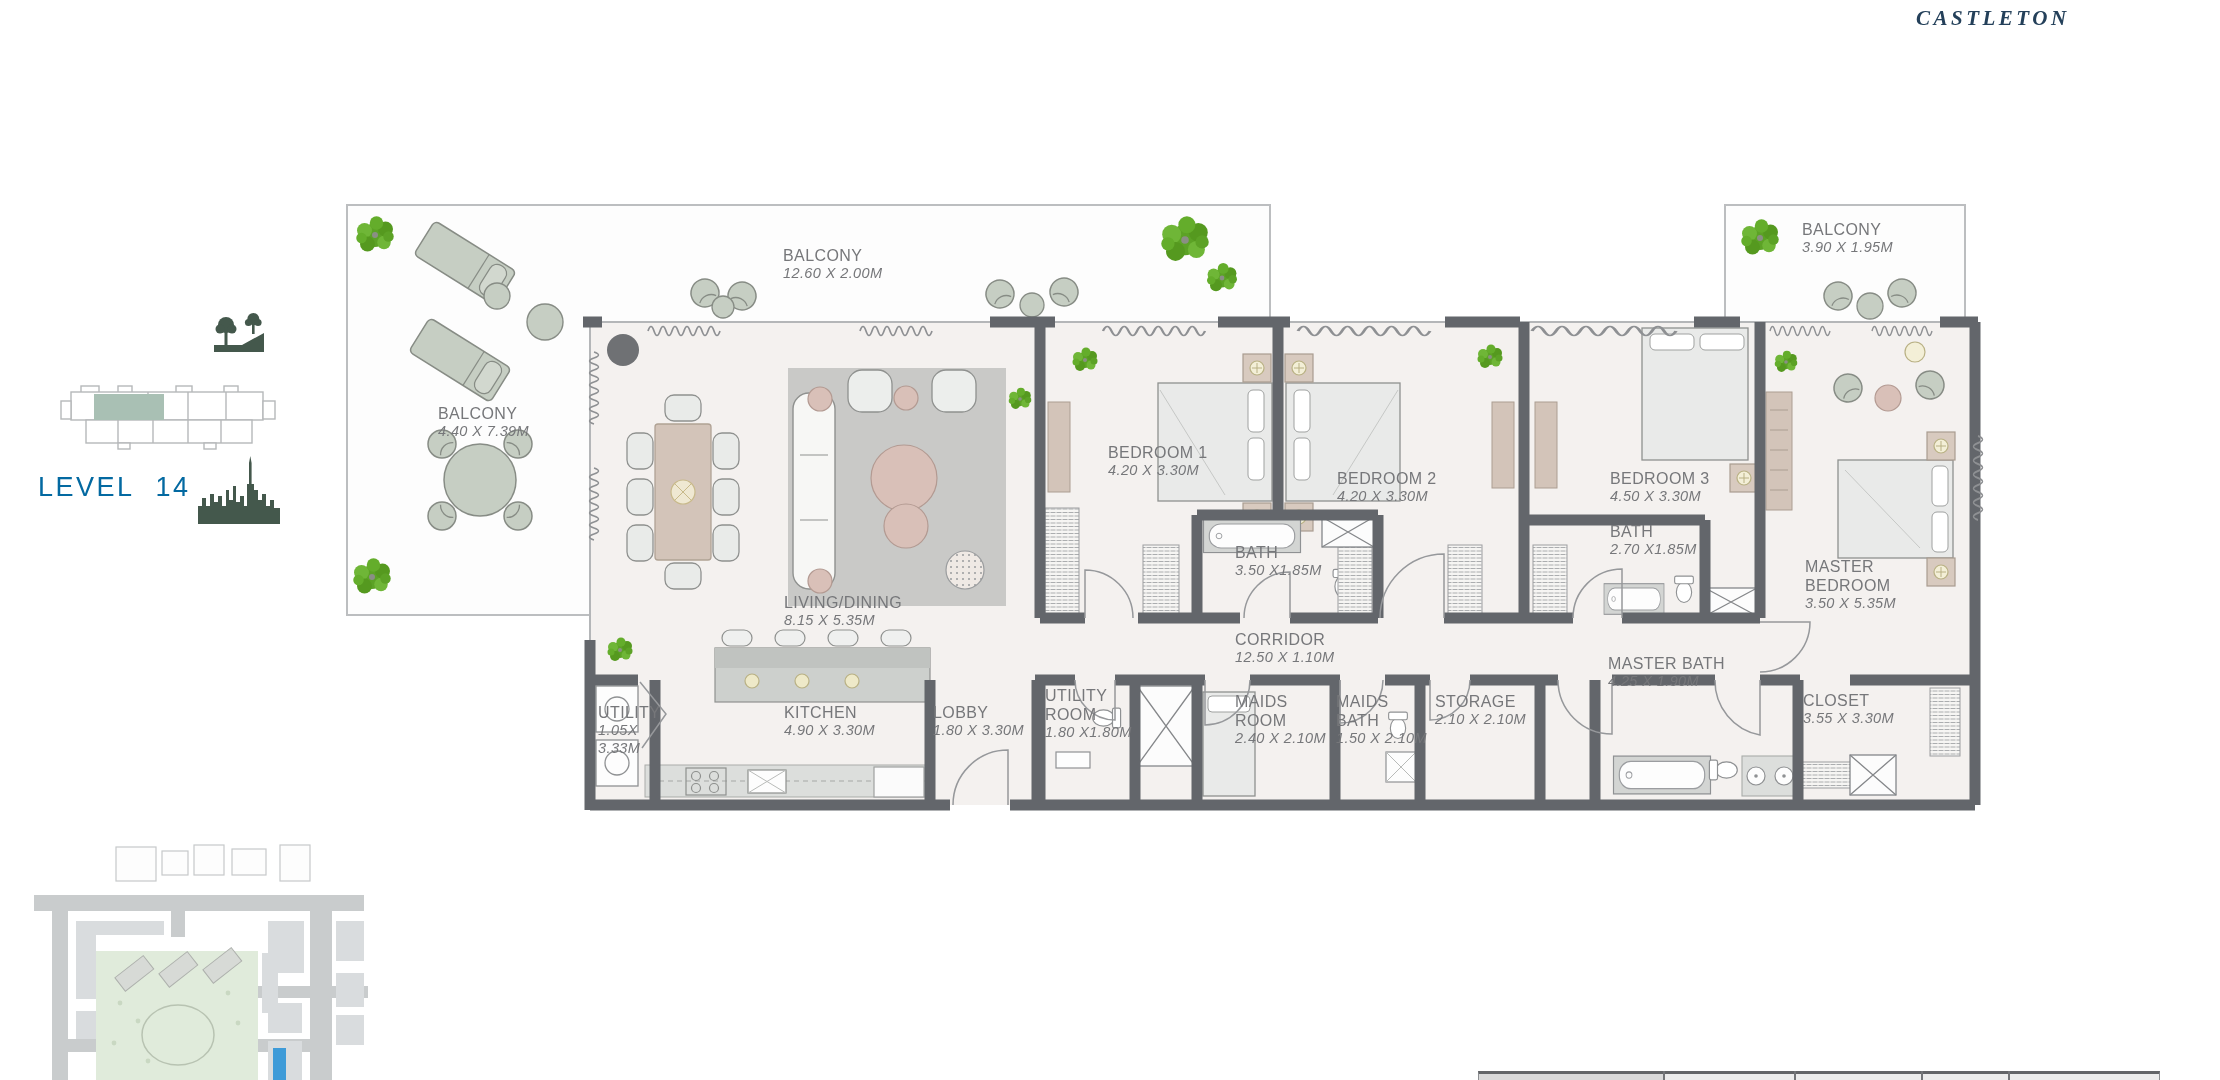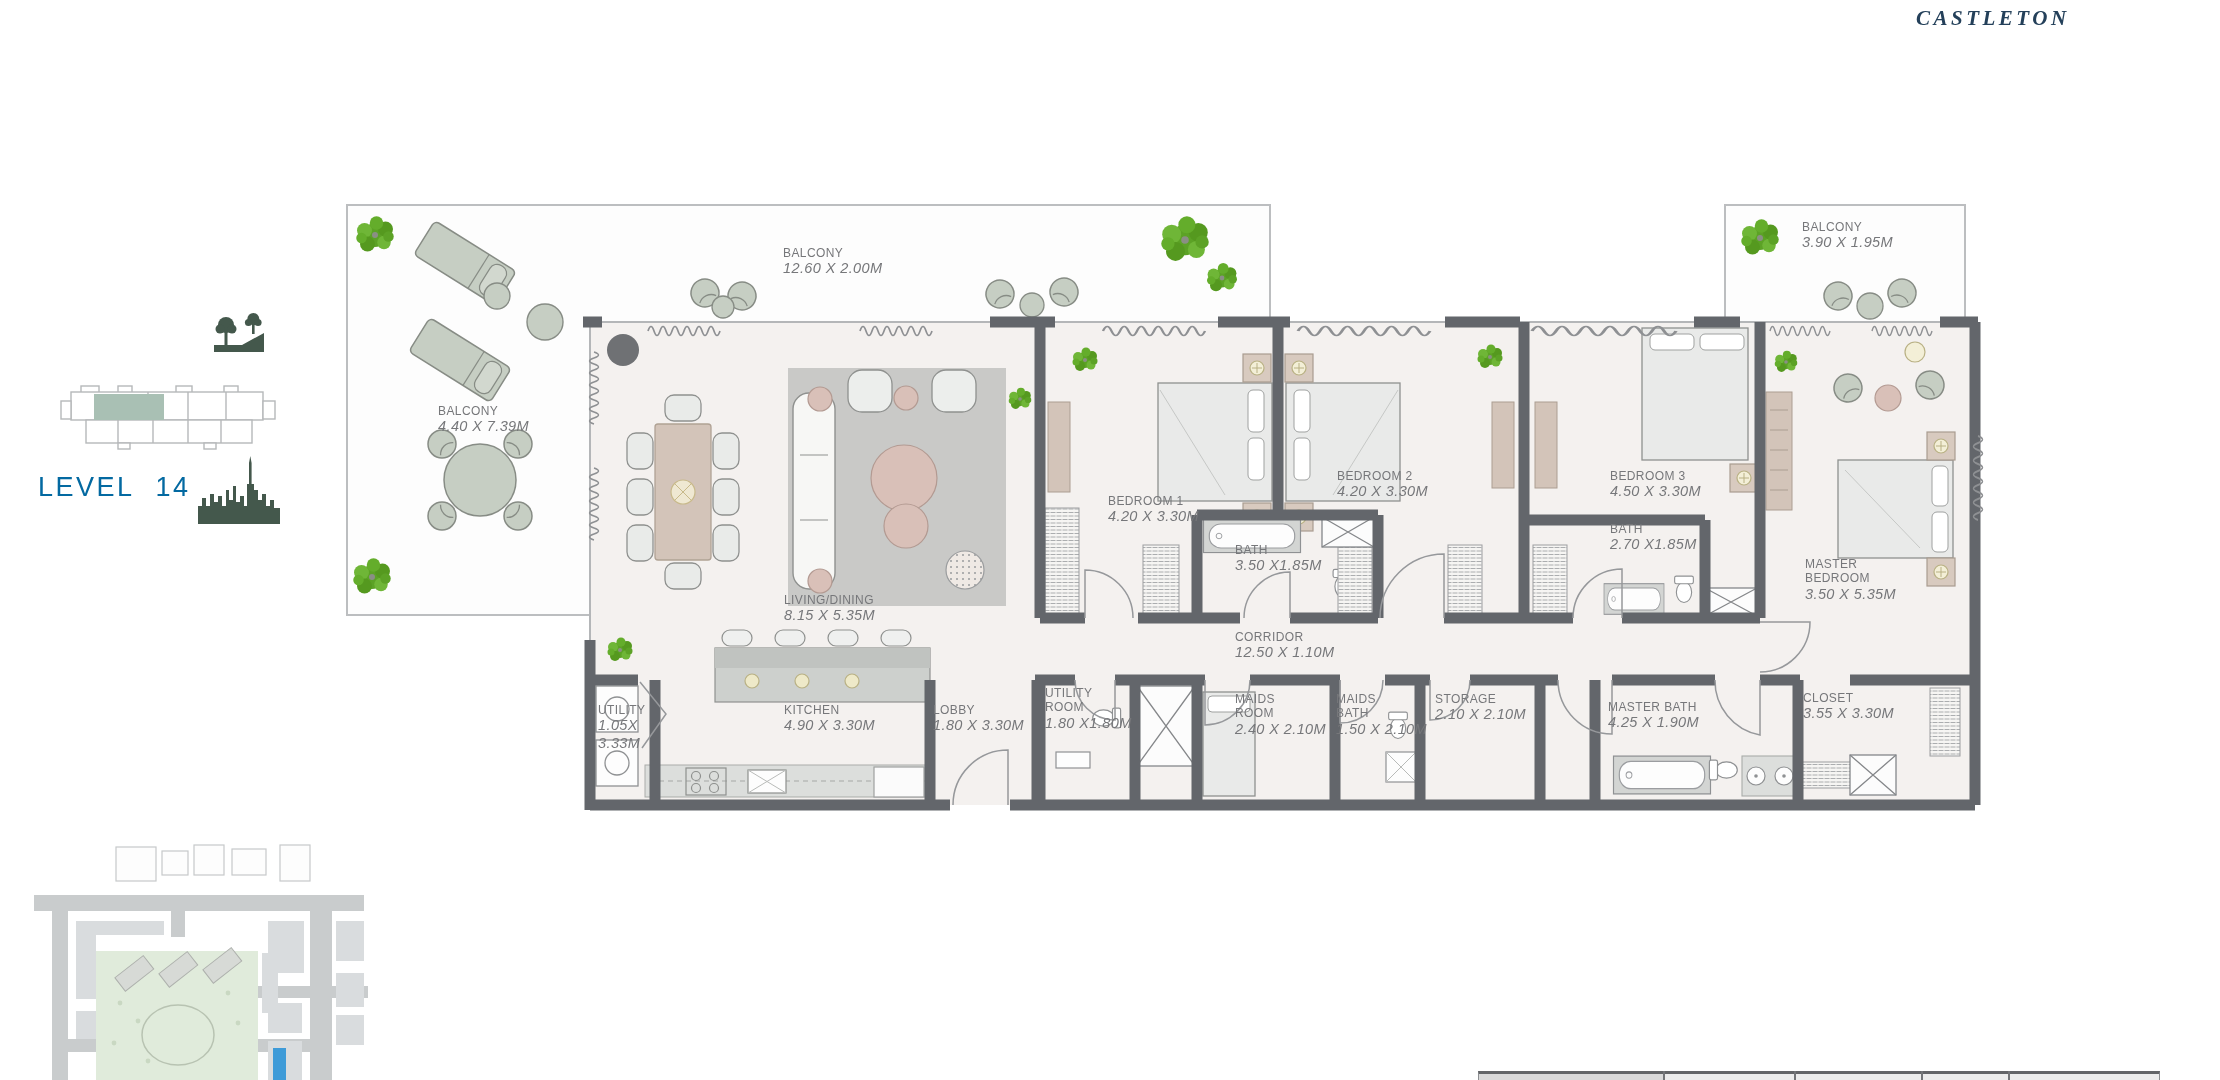--- a/index.html
+++ b/index.html
@@ -15,7 +15,7 @@
   
   .rl{position:absolute;display:flex;flex-direction:column;color:#76777a;
       letter-spacing:.4px;line-height:1.2;}
-  .rn{font-size:12px;}
+  .rn{font-size:16px;}
   .rd{font-size:14.5px;white-space:nowrap;font-style:italic;}
   .rl.wrap .rd{white-space:normal;}
   

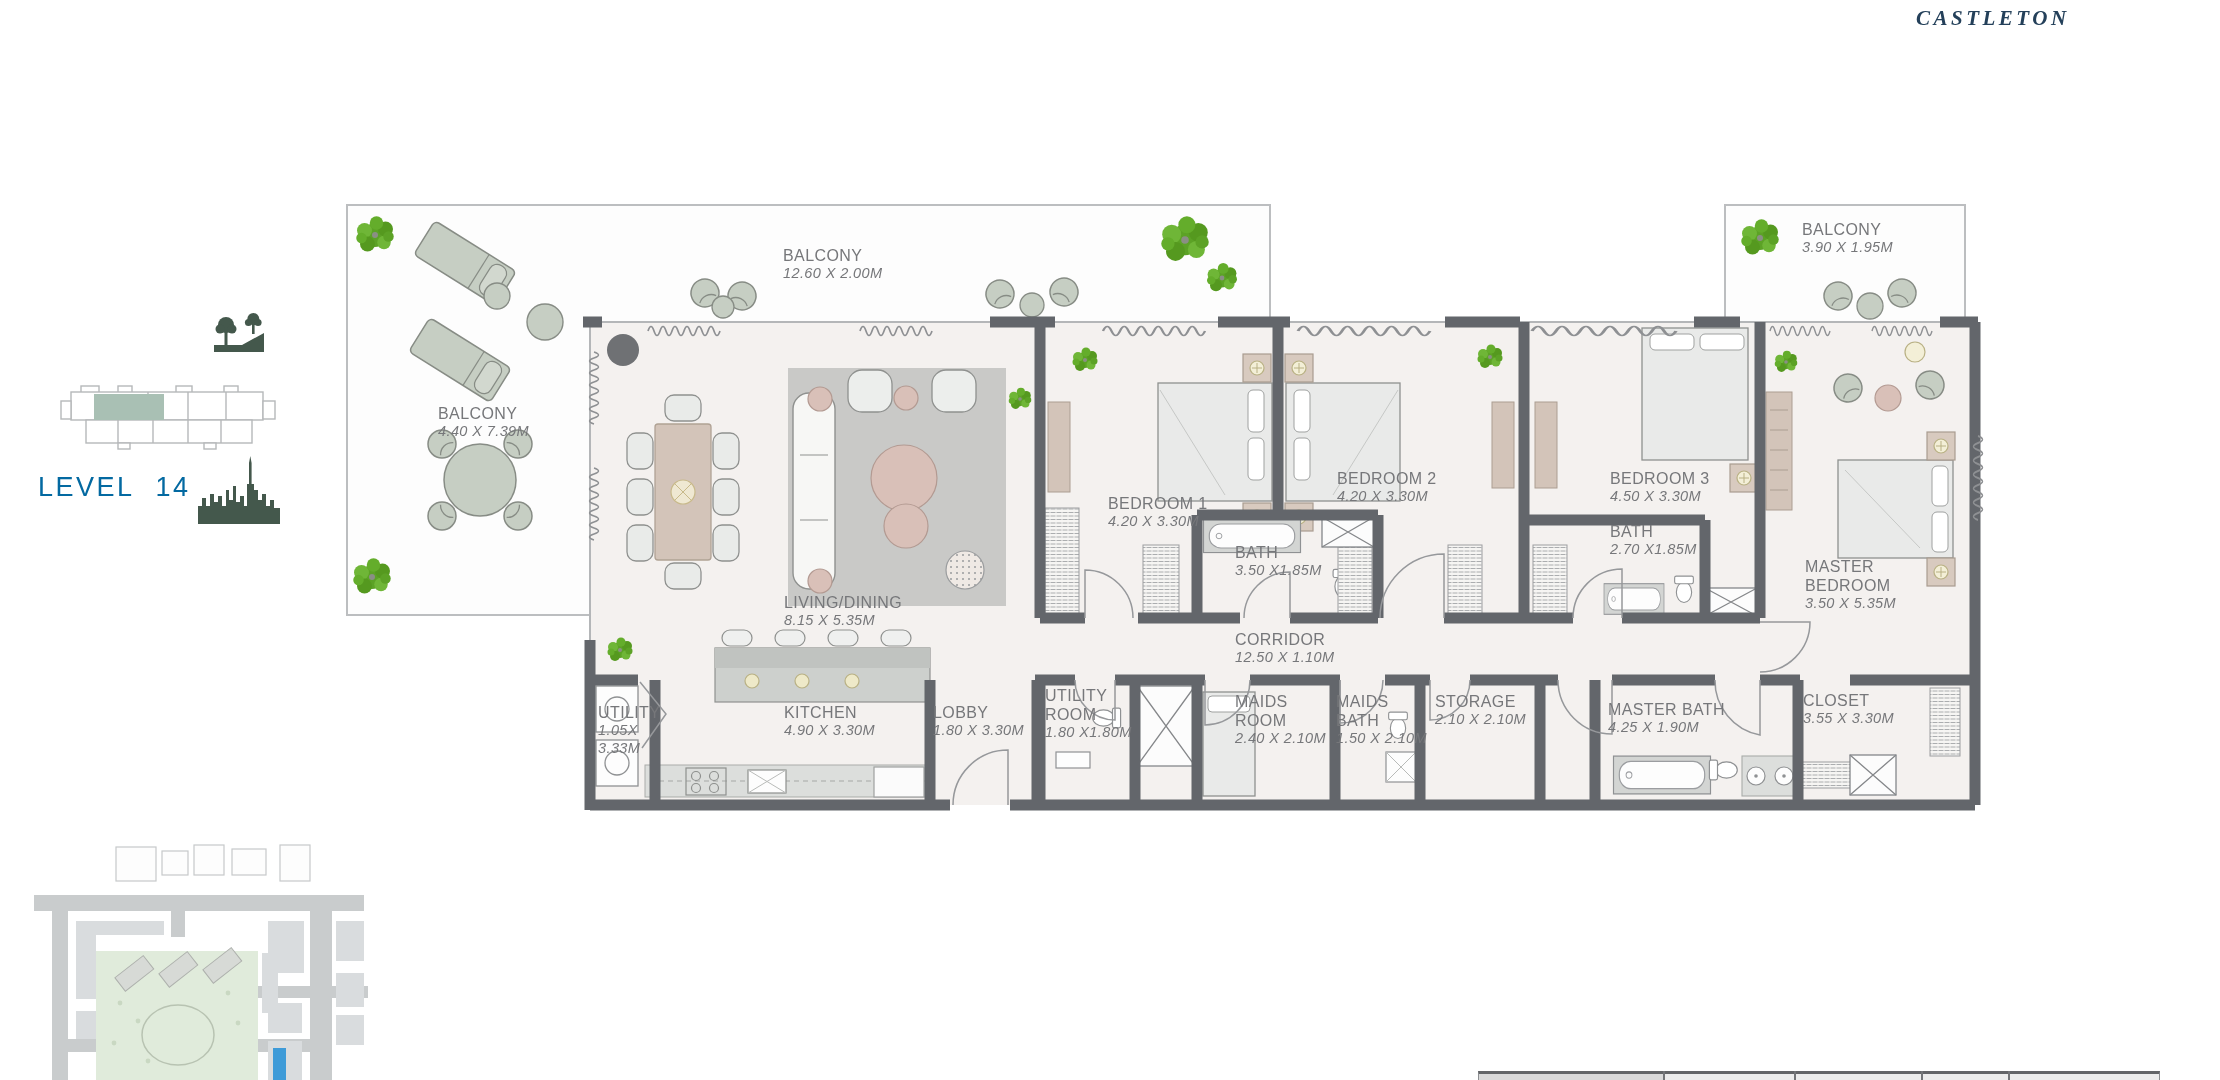--- a/index.html
+++ b/index.html
@@ -452,7 +452,7 @@
     <span class="rn">CORRIDOR</span>
     <span class="rd">12.50 X 1.10M</span>
   </div>
-  <div class="rl" style="left:1108px;top:494px">
+  <div class="rl" style="left:1108px;top:443px">
     <span class="rn">BEDROOM 1</span>
     <span class="rd">4.20 X 3.30M</span>
   </div>

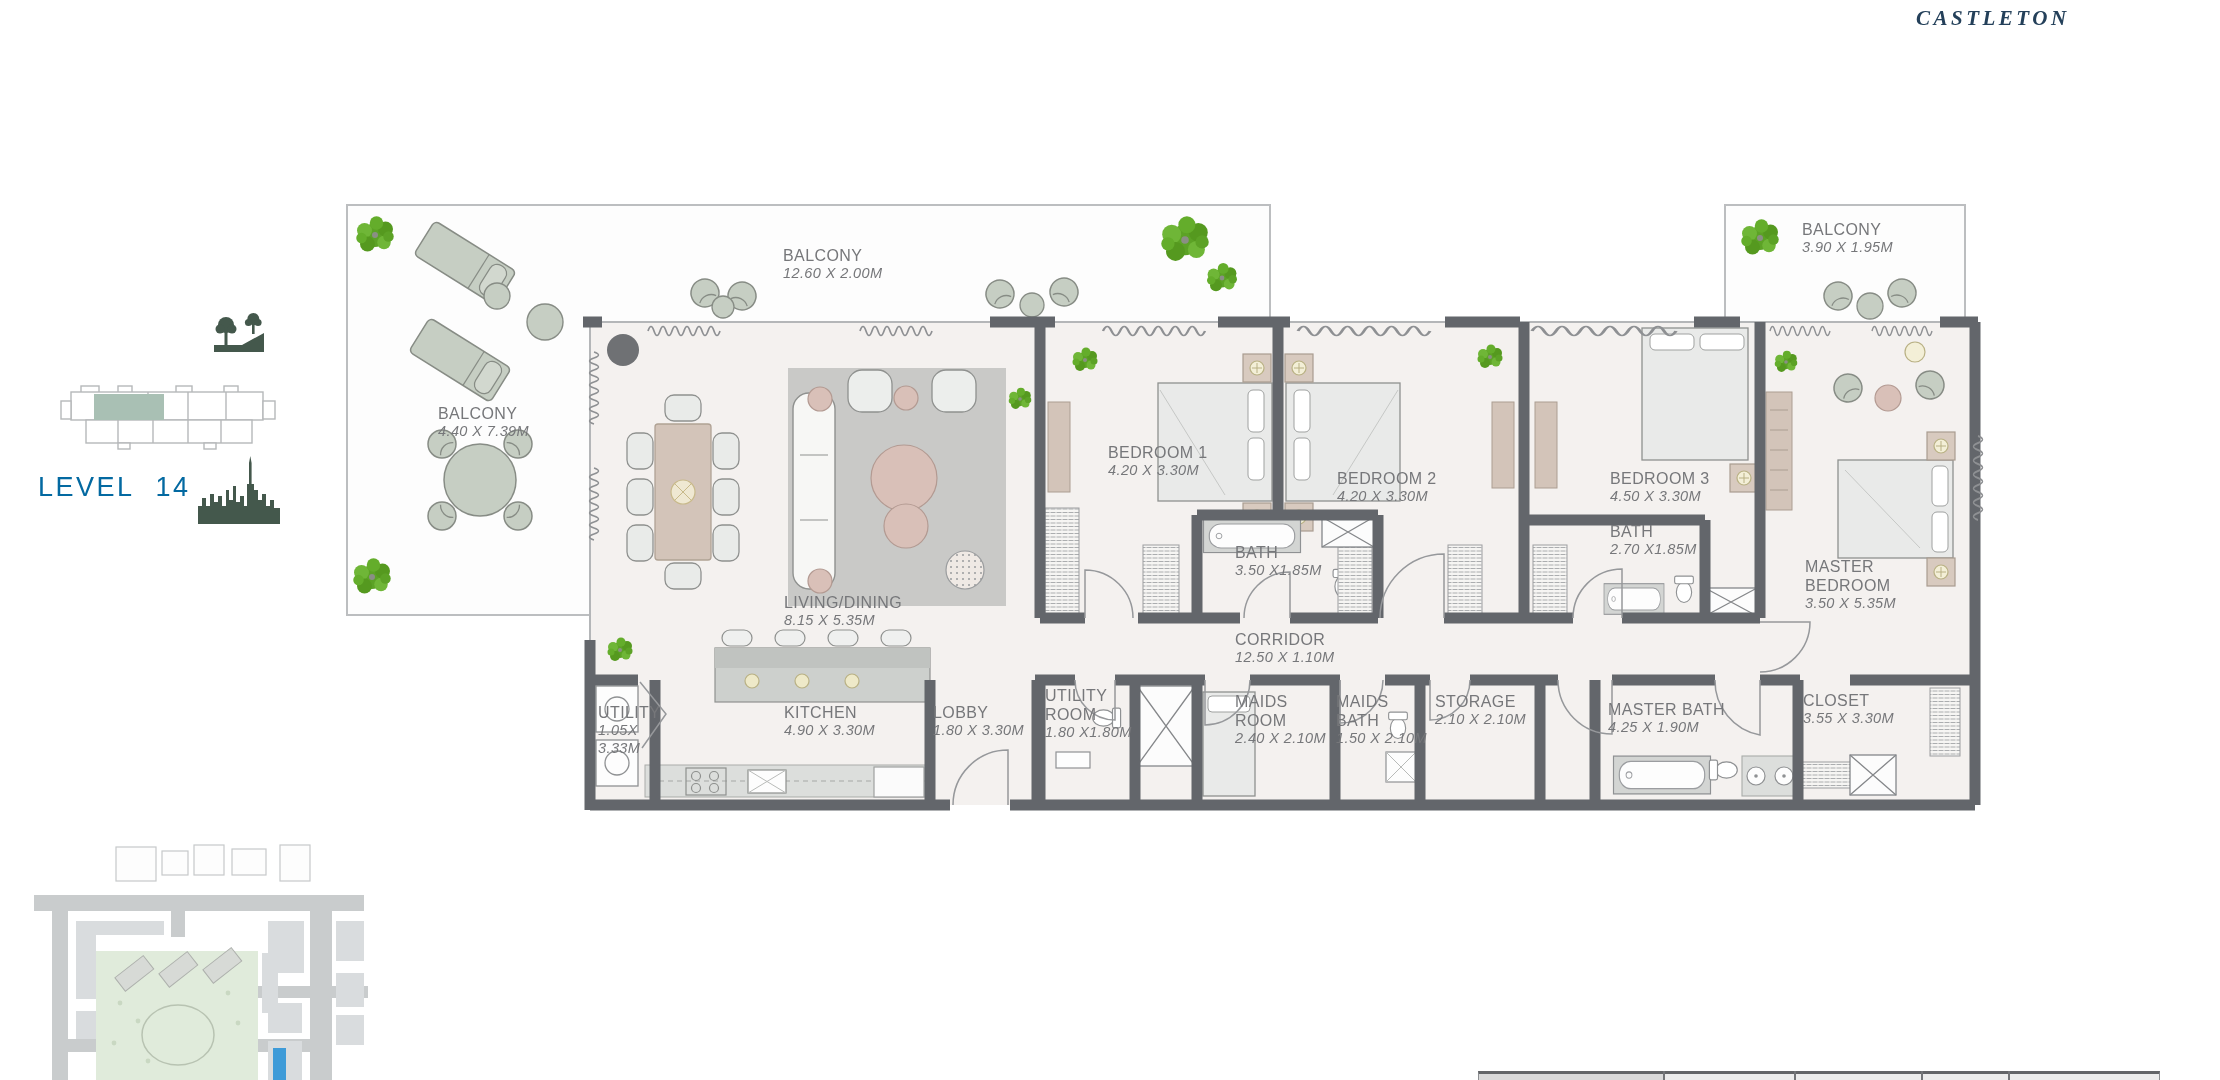--- a/index.html
+++ b/index.html
@@ -492,7 +492,7 @@
     <span class="rn">STORAGE</span>
     <span class="rd">2.10 X 2.10M</span>
   </div>
-  <div class="rl" style="left:1608px;top:700px">
+  <div class="rl" style="left:1608px;top:654px">
     <span class="rn" style="white-space:nowrap">MASTER BATH</span>
     <span class="rd">4.25 X 1.90M</span>
   </div>

